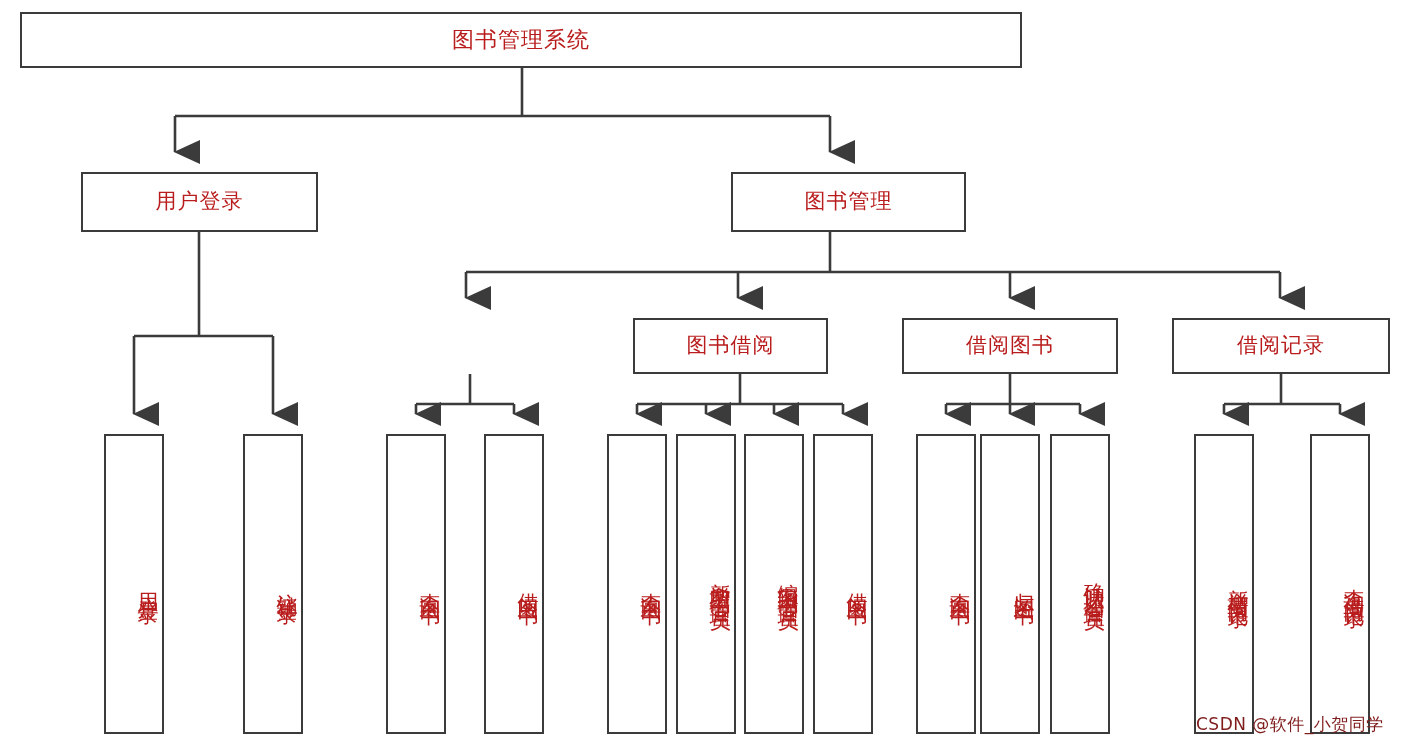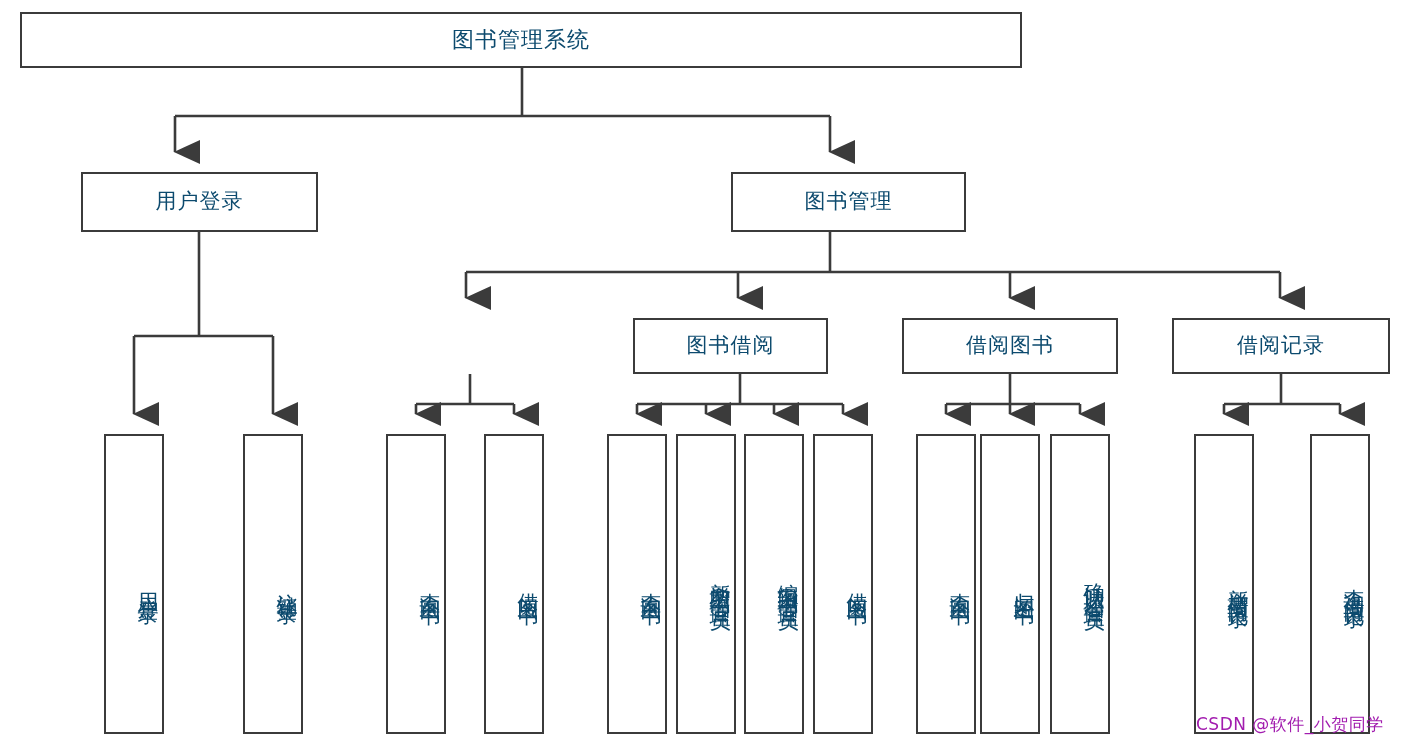--- a/index.html
+++ b/index.html
@@ -25,7 +25,7 @@
     display: flex;
     align-items: center;
     justify-content: center;
-    color: #0c4a6e;
+    color: #b91c1c;
   }
   .node.horiz {
     font-size: 21px;

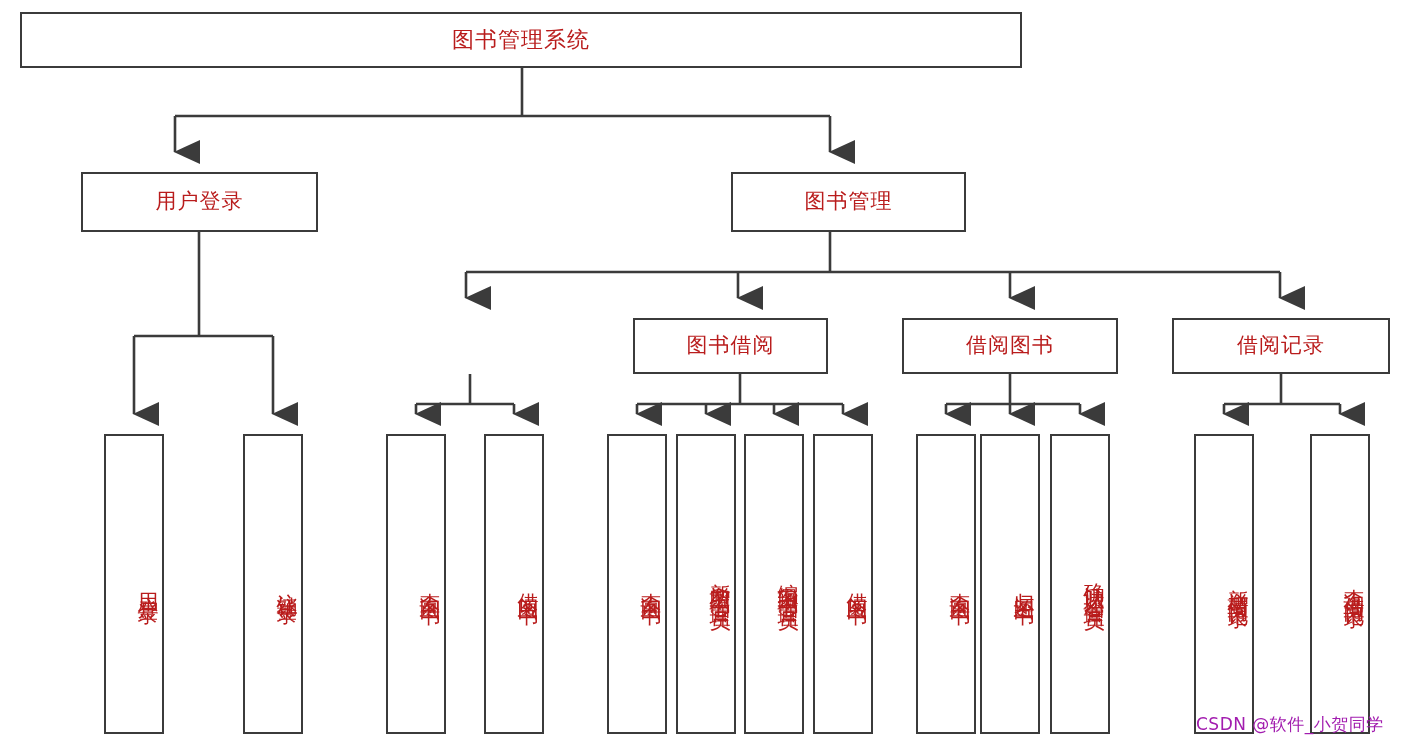--- a/index.html
+++ b/index.html
@@ -64,7 +64,7 @@
     left: 1196px;
     top: 713px;
     font-size: 17px;
-    color: #a21caf;
+    color: #7f1d1d;
     letter-spacing: 0.5px;
     white-space: nowrap;
     font-family: "DejaVu Sans", "Liberation Sans", sans-serif;

